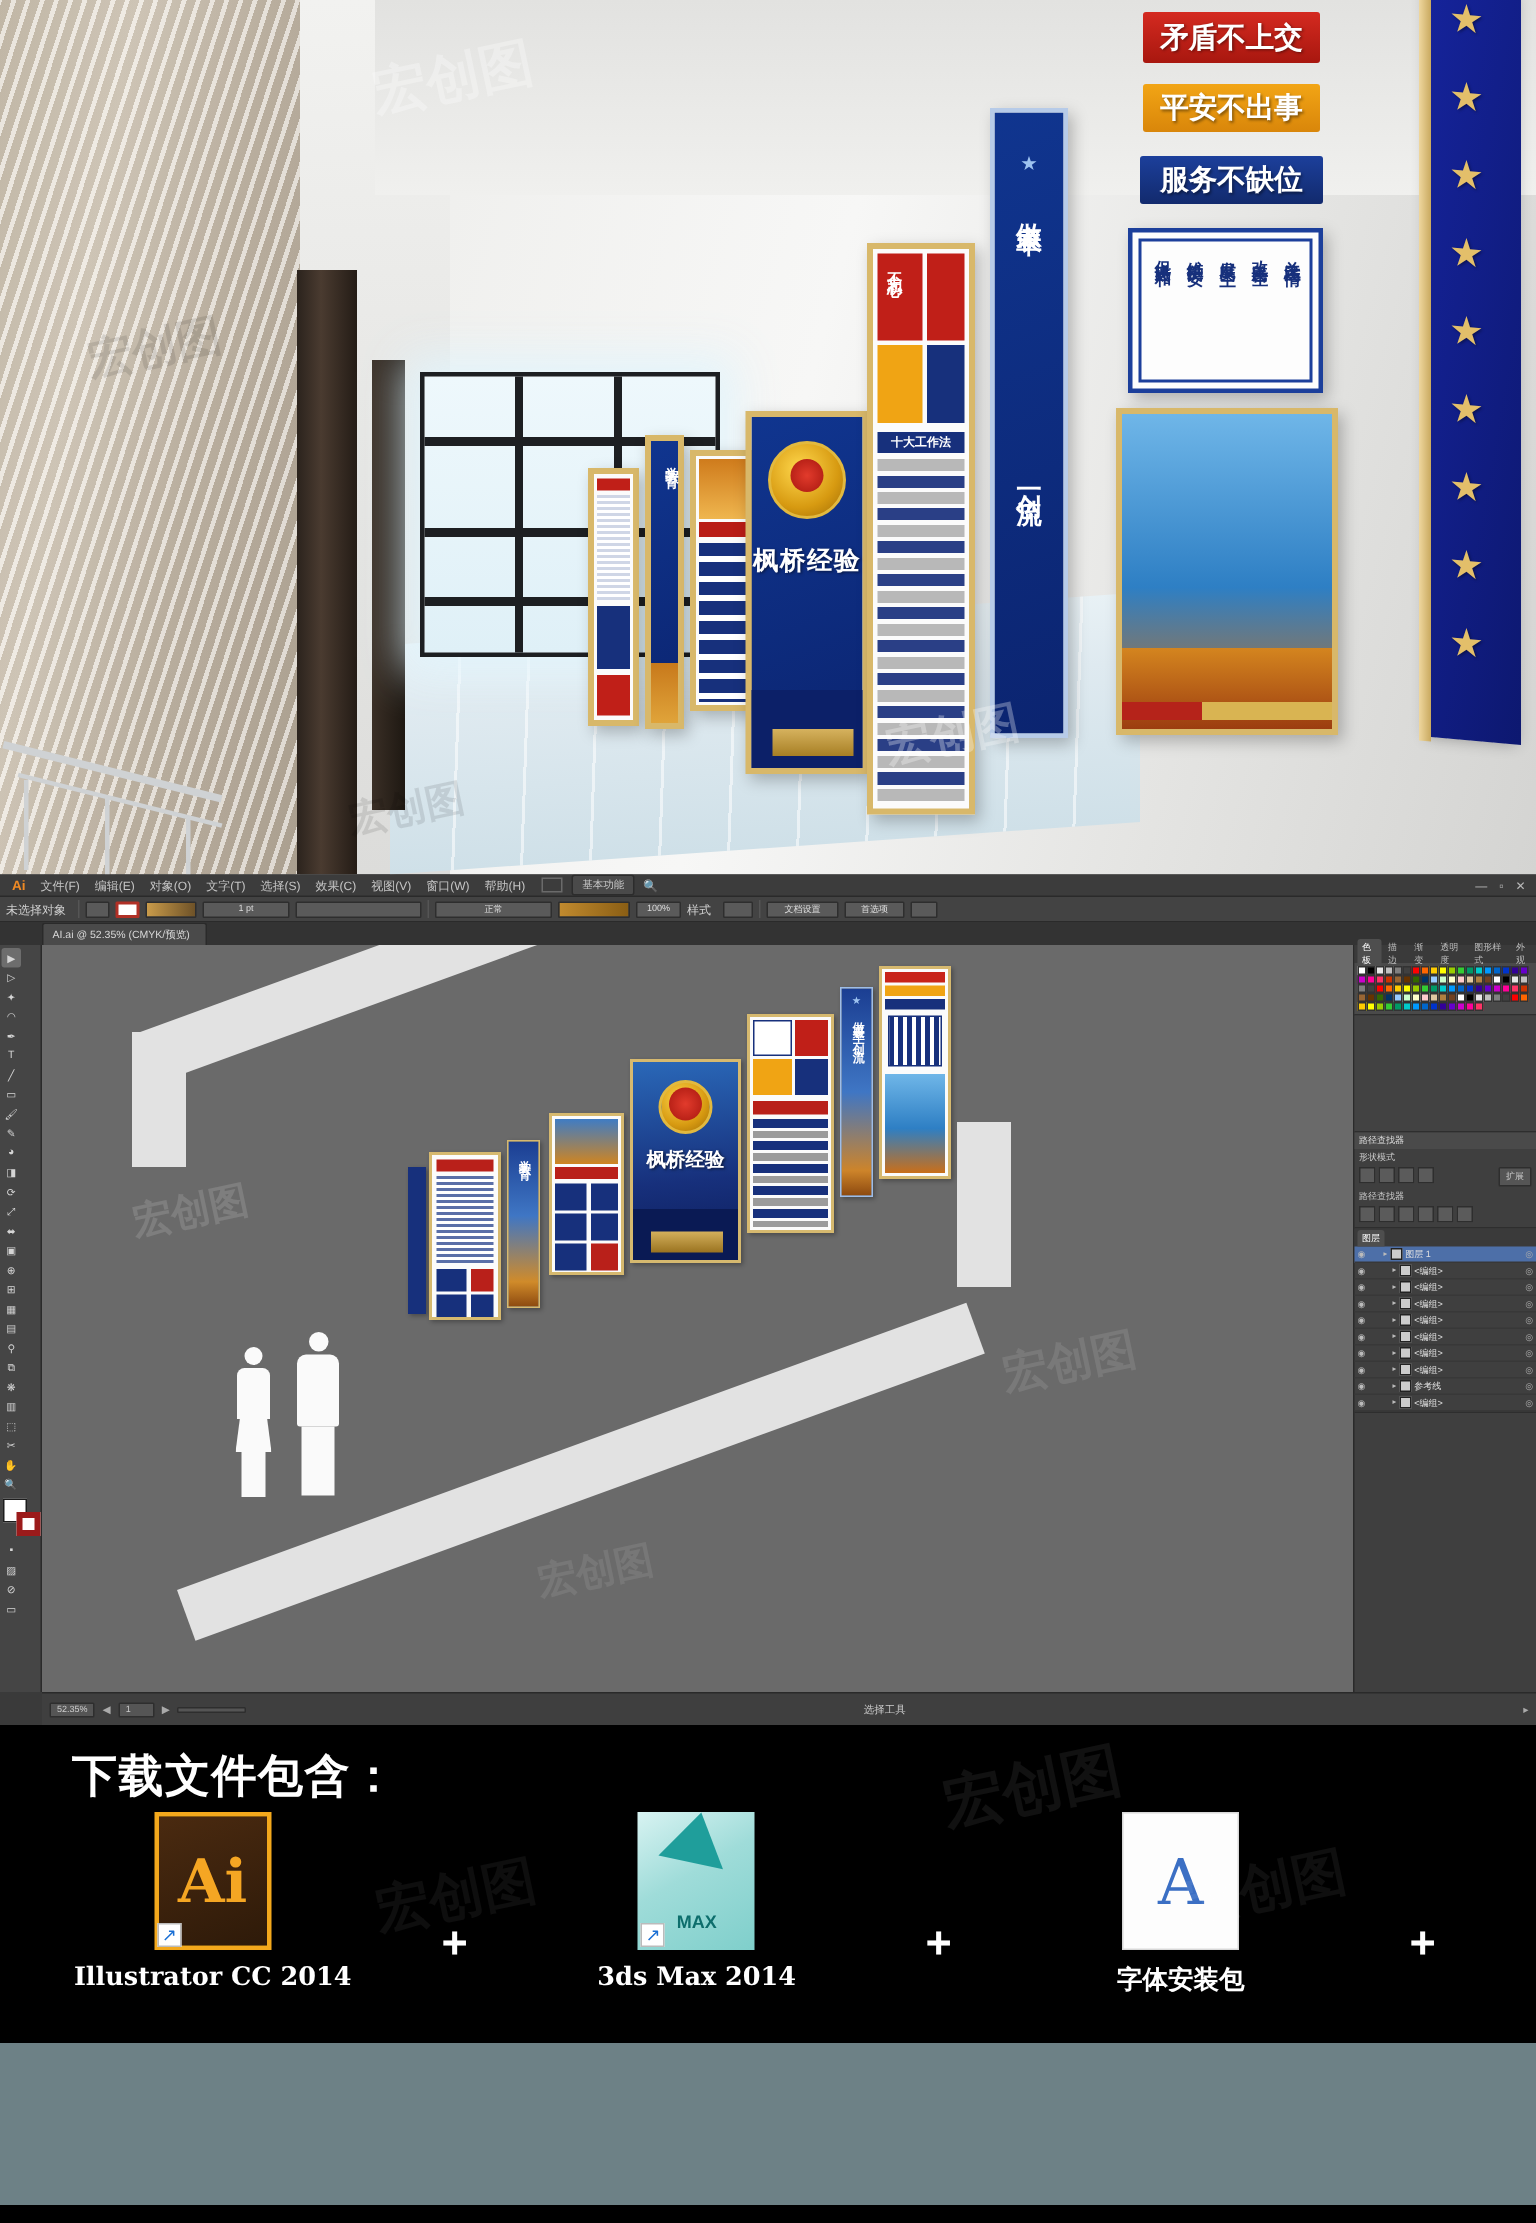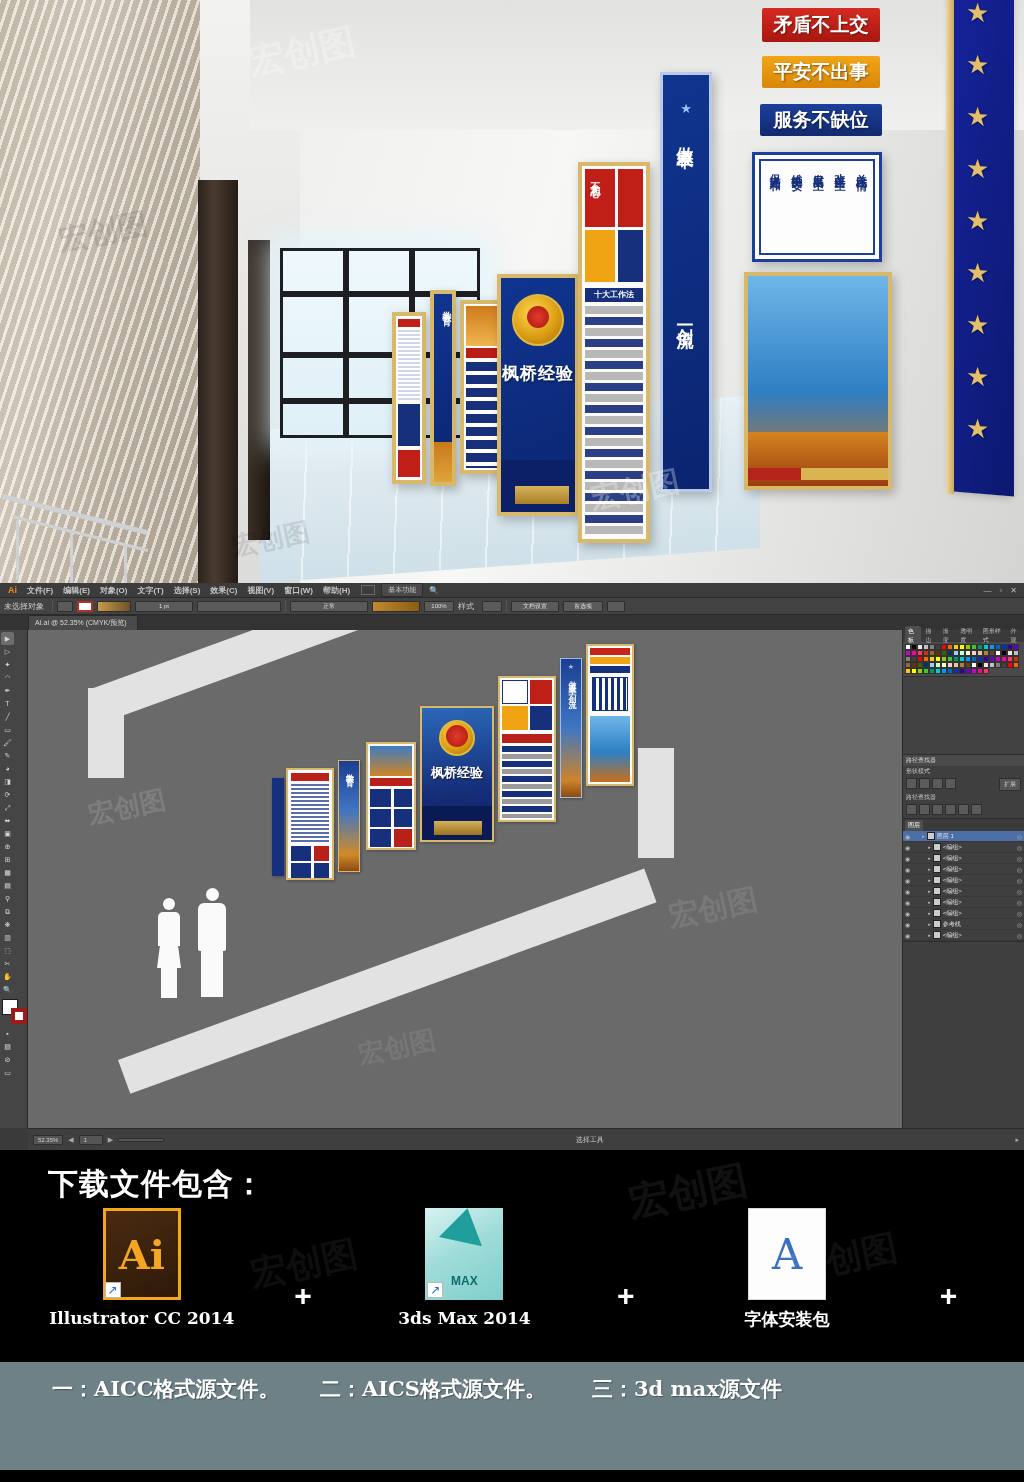--- a/index.html
+++ b/index.html
@@ -130,7 +130,7 @@
     display:flex; align-items:center; padding:0 3px; gap:0;
   }
   .ai-logo{ color:#f08a24; font-weight:bold; font-size:9px; padding:0 5px; }
-  .ai-menubar .mi{ padding:0 5px; color:#c5c5c5; font-size:8px; line-height:15px;font-weight:bold; }
+  .ai-menubar .mi{ padding:0 5px; color:#c5c5c5; font-size:8px; line-height:15px; }
   .ai-menubar .spacer{ flex:1; }
   .ws-btn{ background:#4a4a4a; border:1px solid #2c2c2c; padding:1px 6px; font-size:7px; border-radius:2px;}
   .ai-optionsbar{

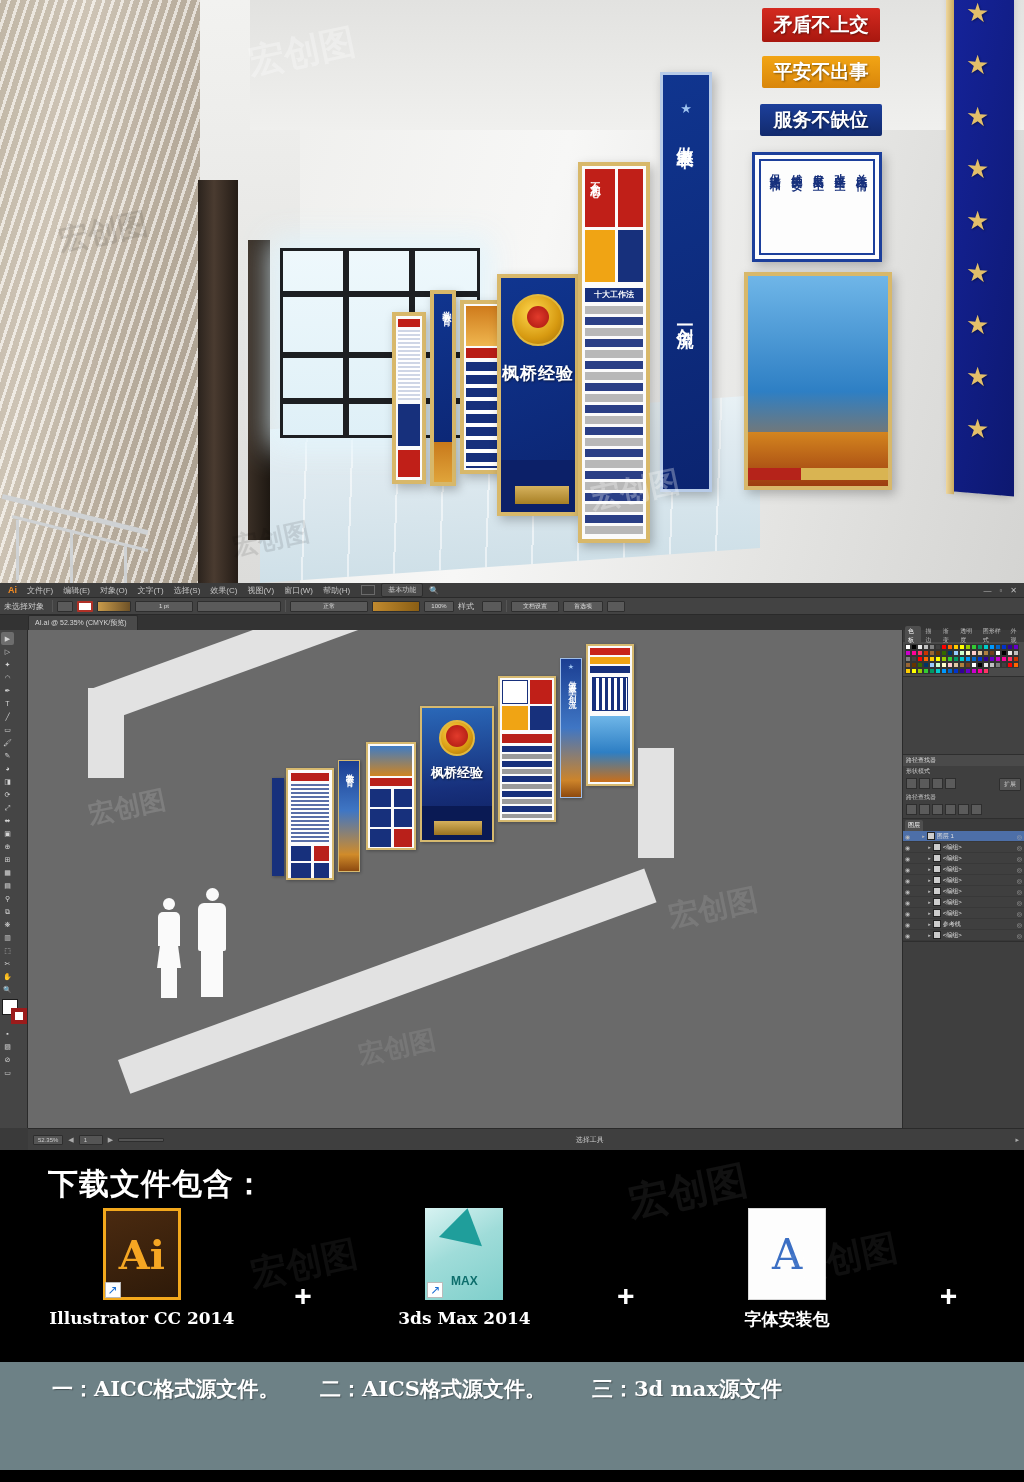--- a/index.html
+++ b/index.html
@@ -827,11 +827,6 @@
 <div id="footer-top-black"></div>
 
 <div id="footer">
-  <div class="f-row">
-    <div class="f-item" style="width:268px;">一：AICC格式源文件。</div>
-    <div class="f-item" style="width:272px;">二：AICS格式源文件。</div>
-    <div class="f-item">三：3d max源文件</div>
-  </div>
 </div>
 
 <div id="footer-bot-black"></div>

